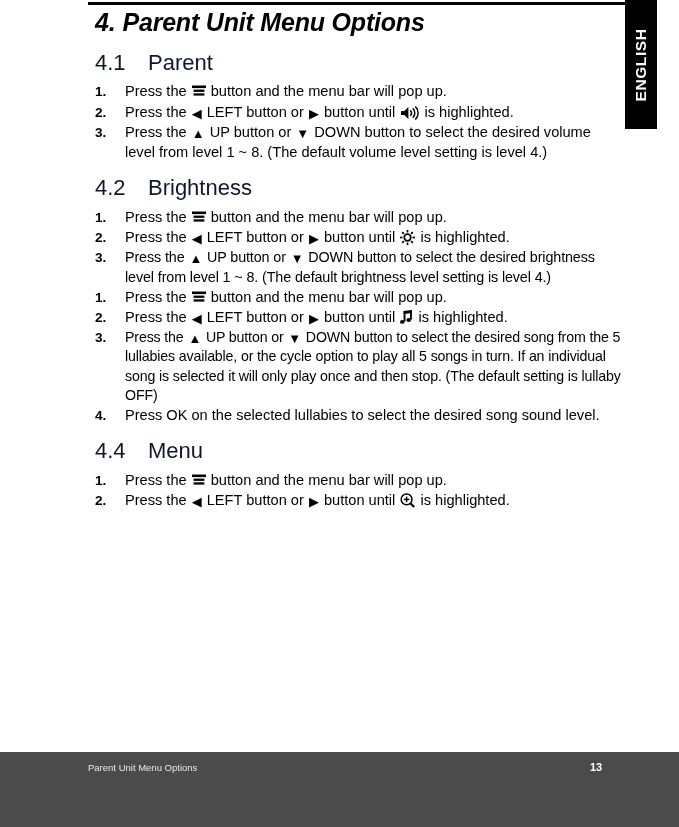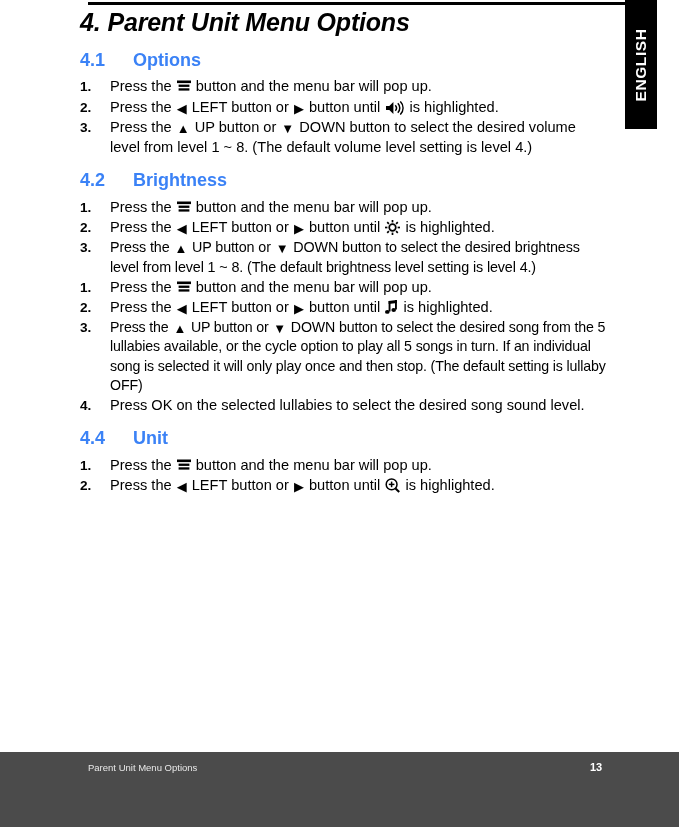--- a/index.html
+++ b/index.html
@@ -55,7 +55,7 @@
   
   .content {
     position: absolute;
-    left: 80px;
+    left: 95px;
     top: 8px;
     width: 528px;
   }

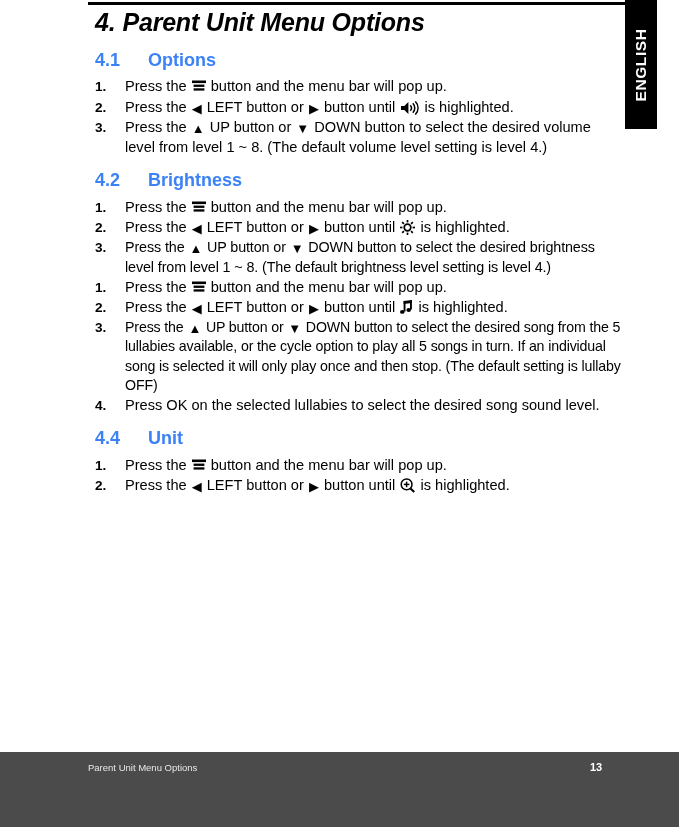--- a/index.html
+++ b/index.html
@@ -73,9 +73,9 @@
   h1.chapter .num { margin-right: 7px; }
 
   h2.section {
-    font-size: 18px;
-    font-weight: bold;
-    color: #3b82f6;
+    font-size: 22px;
+    font-weight: normal;
+    color: #0f172a;
     margin: 12px 0 6px 0;
     display: flex;
     line-height: 1.25;

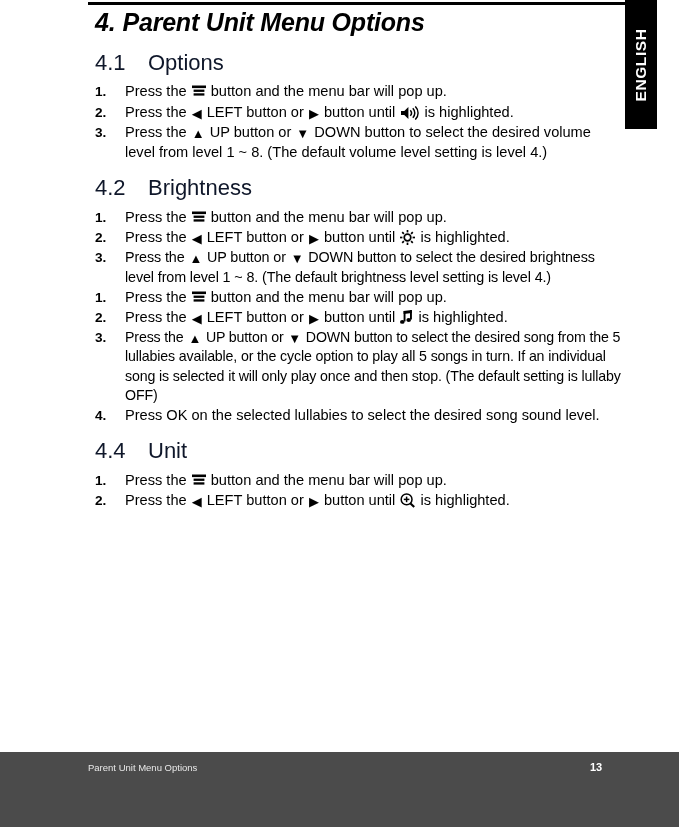--- a/index.html
+++ b/index.html
@@ -172,7 +172,7 @@
     <div id="sections-root">
         <h2 class="section">
           <span class="sec-num">4.1</span>
-          <span class="sec-title">Options</span>
+          <span class="sec-title">Parent</span>
         </h2>
         <ol class="steps">
           <li>

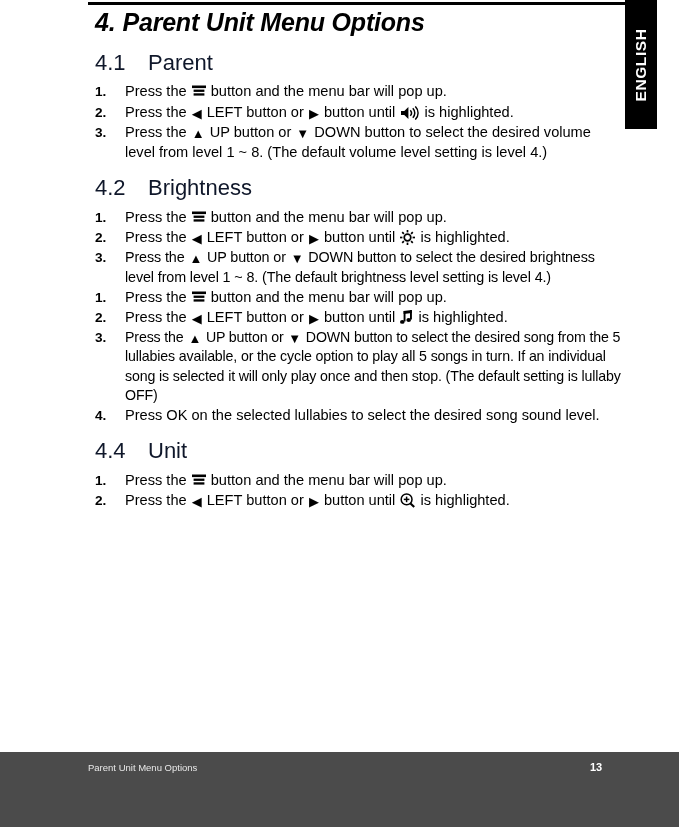--- a/index.html
+++ b/index.html
@@ -261,7 +261,7 @@
         </ol>
         <h2 class="section">
           <span class="sec-num">4.4</span>
-          <span class="sec-title">Unit</span>
+          <span class="sec-title">Menu</span>
         </h2>
         <ol class="steps">
           <li>

